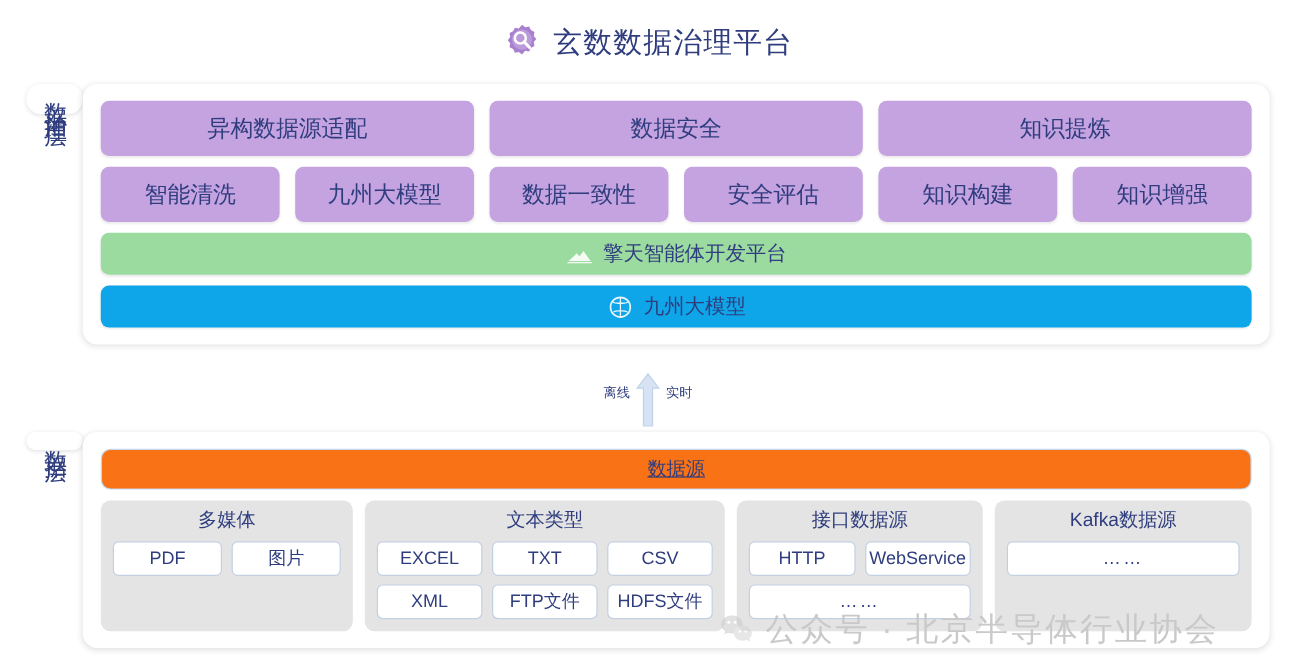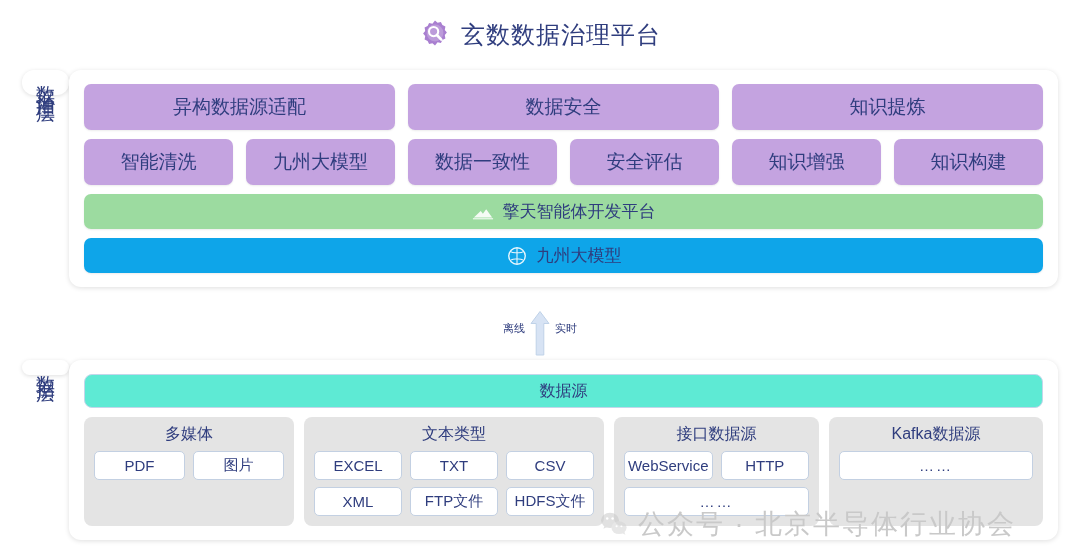--- a/index.html
+++ b/index.html
@@ -231,8 +231,8 @@
       <div class="pill w-sub">九州大模型</div>
       <div class="pill w-sub">数据一致性</div>
       <div class="pill w-sub">安全评估</div>
+      <div class="pill w-sub">知识构建</div>
       <div class="pill w-sub">知识增强</div>
-      <div class="pill w-sub">知识构建</div>
     </div>
 
     <div class="band green">

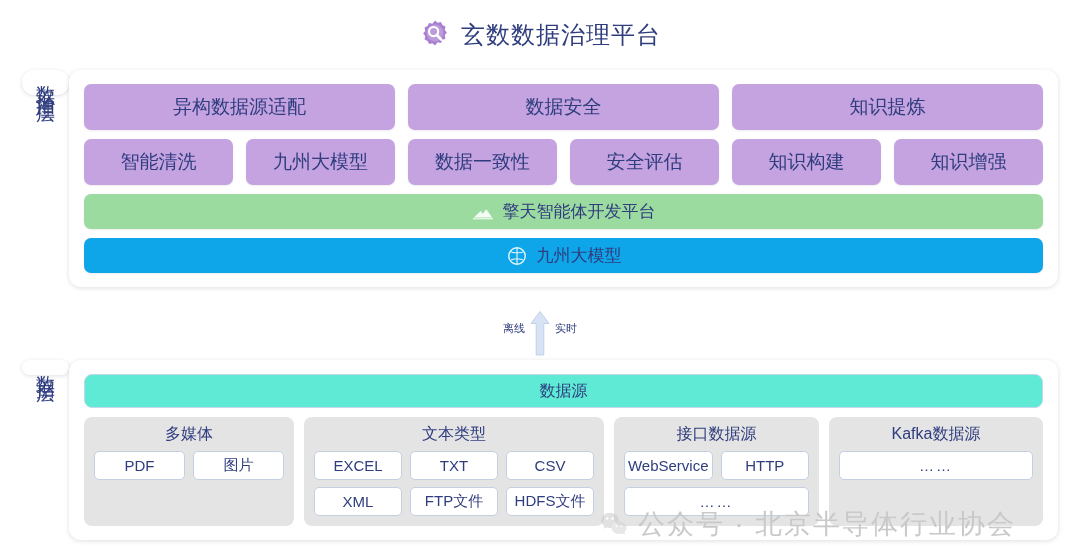--- a/index.html
+++ b/index.html
@@ -127,7 +127,7 @@
 
   
   .src-bar {
-    background: #5eead4;
+    background: #f97316;
     border: 1px solid #c3d6ea;
     border-radius: 8px;
     height: 34px;
@@ -136,6 +136,7 @@
     justify-content: center;
     font-size: 16px;
     color: #2f3d7e;
+    text-decoration: underline;
   }
 
   .groups {

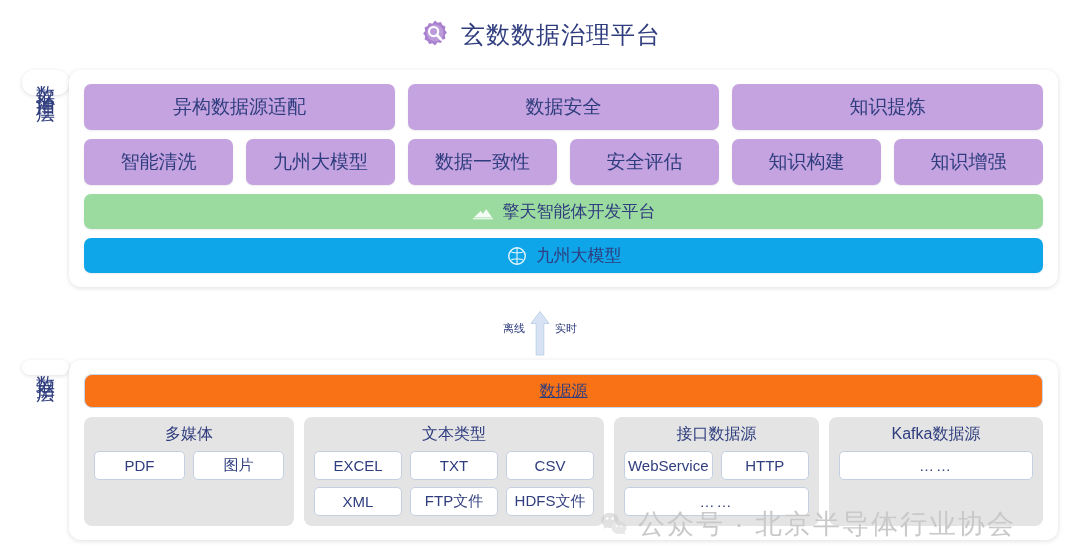--- a/index.html
+++ b/index.html
@@ -308,8 +308,8 @@
       <div class="group g-api">
         <div class="group-title">接口数据源</div>
         <div class="chips">
+          <div class="chip">HTTP</div>
           <div class="chip">WebService</div>
-          <div class="chip">HTTP</div>
         </div>
         <div class="chips">
           <div class="chip dots">……</div>

